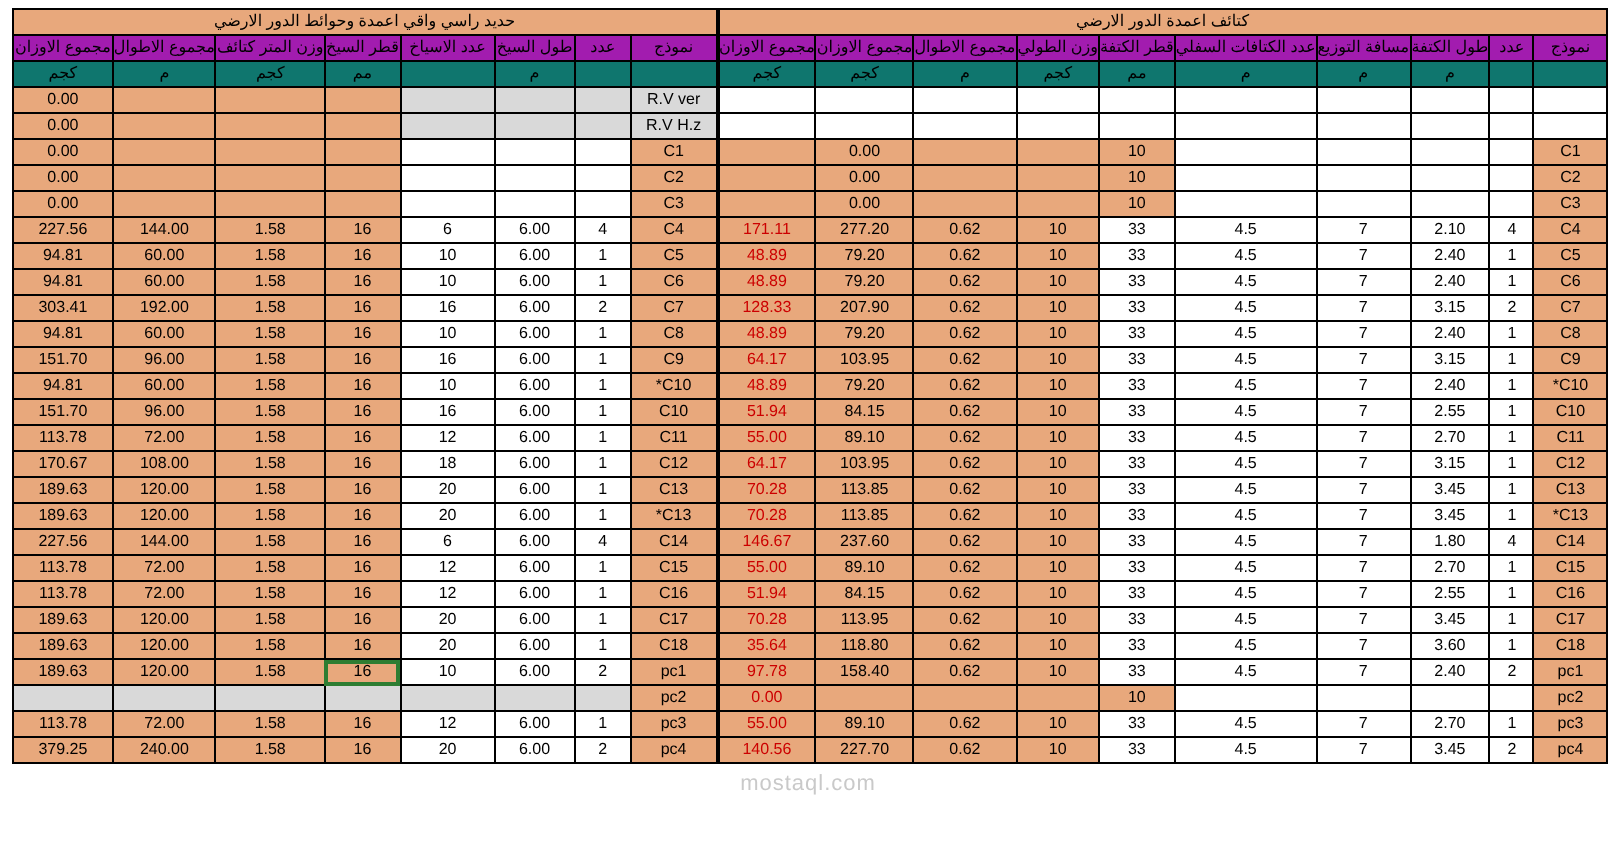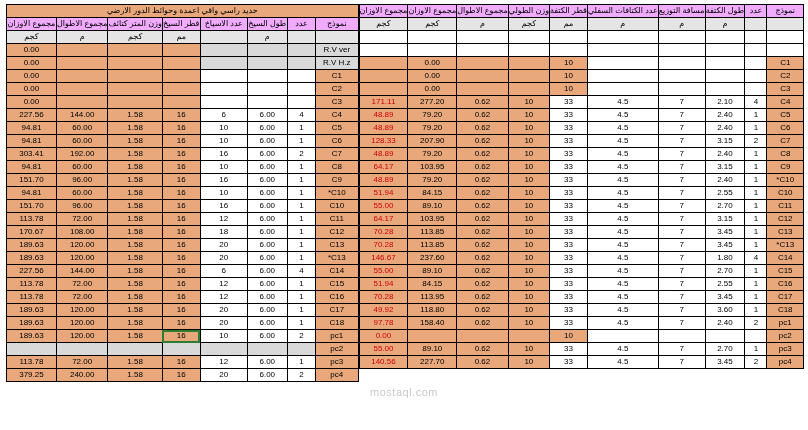--- a/index.html
+++ b/index.html
@@ -388,6 +388,9 @@
           </colgroup>
         <tbody id="left-body">
             <tr>
+              <td class="title" colspan="10">كتائف اعمدة الدور الارضي</td>
+            </tr>
+            <tr>
               <td class="hdr">نموذج</td>
               <td class="hdr">عدد</td>
               <td class="hdr">طول الكتفة</td>

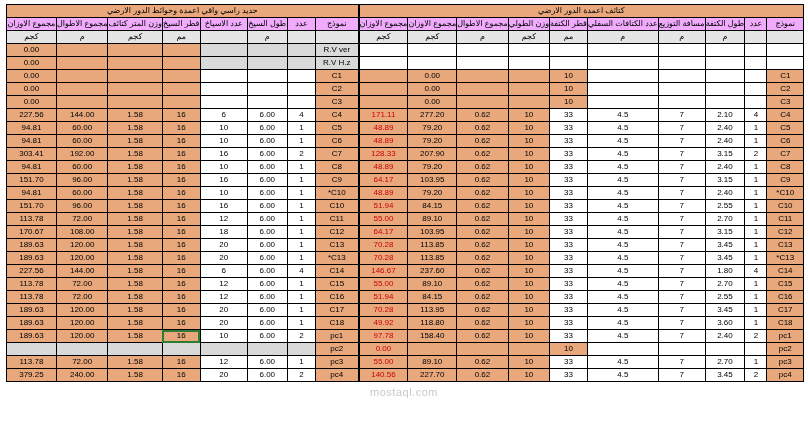--- a/index.html
+++ b/index.html
@@ -40,7 +40,7 @@
     height:18px;line-height:18px;
   }
   .hdr{
-    background:#f0abfc;
+    background:#a21caf;
     font-size:7.5px;
     height:26px;line-height:9px;
     white-space:normal;

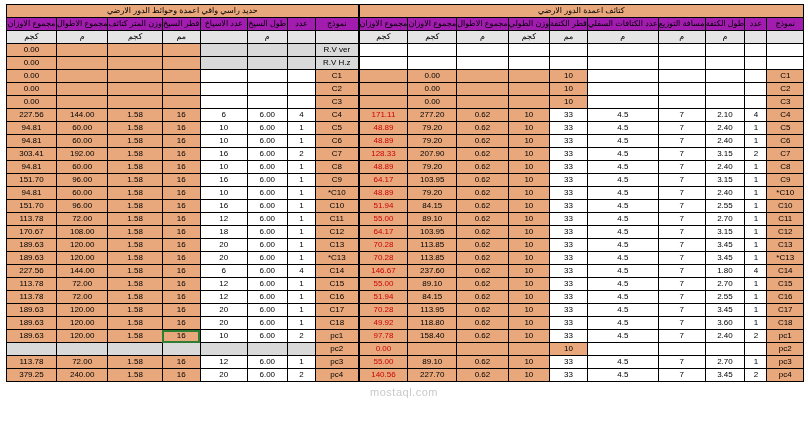--- a/index.html
+++ b/index.html
@@ -46,7 +46,7 @@
     white-space:normal;
   }
   .unit{
-    background:#e5e5e5;
+    background:#0f766e;
     font-size:7px;
     height:11px;line-height:11px;
     color:#000;

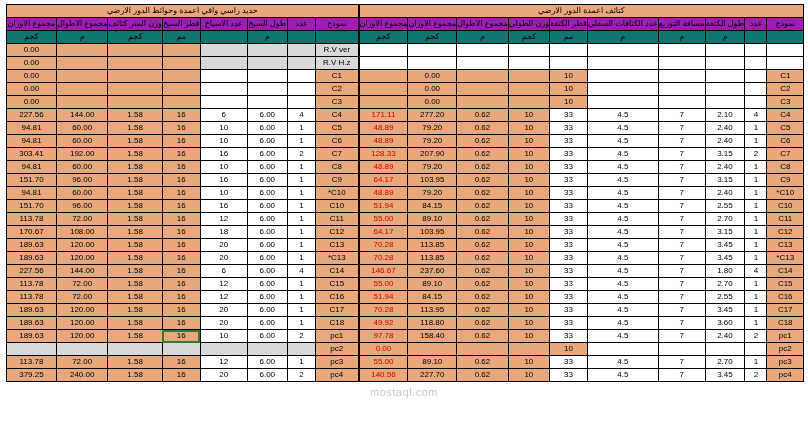--- a/index.html
+++ b/index.html
@@ -676,7 +676,7 @@
               <td class="or">10</td>
               <td class="or">0.62</td>
               <td class="or">118.80</td>
-              <td class="or red">49.92</td>
+              <td class="or red">35.64</td>
             </tr>
             <tr>
               <td class="or">pc1</td>

